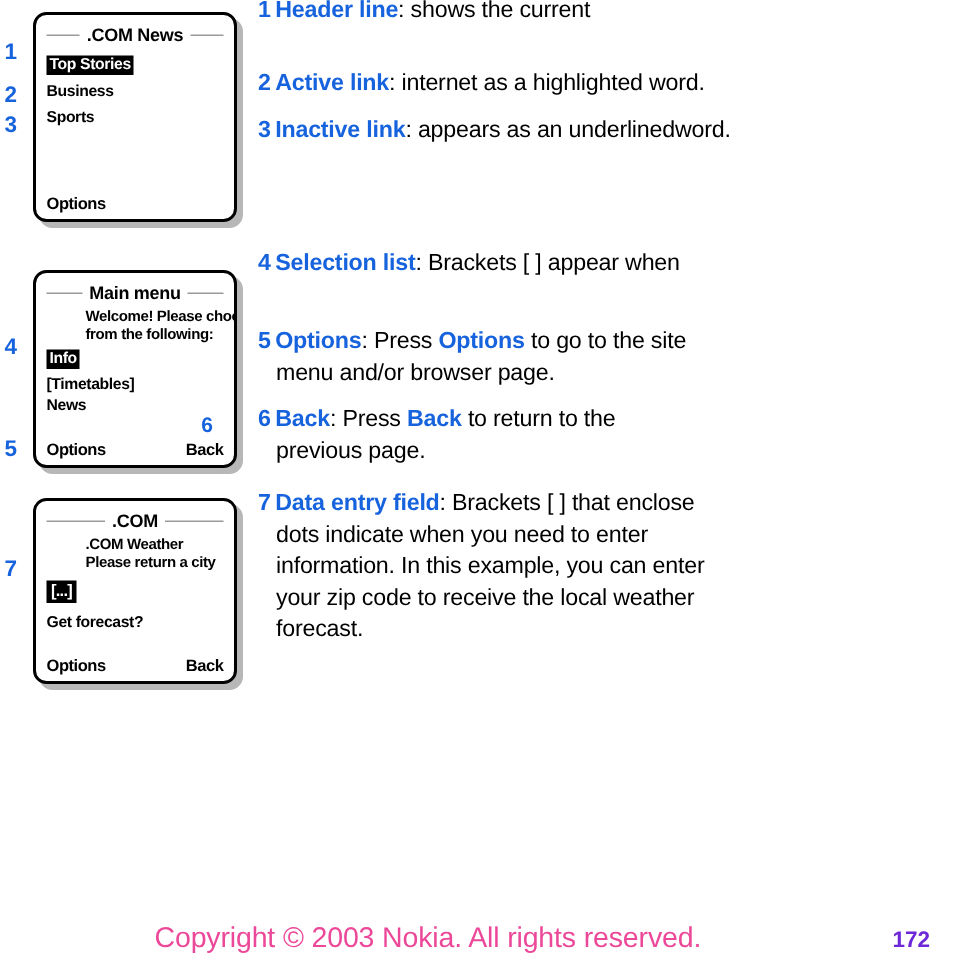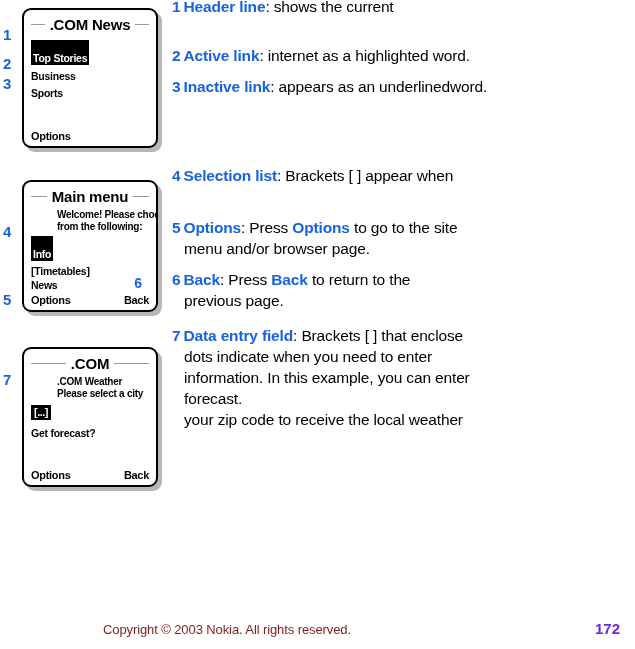--- a/index.html
+++ b/index.html
@@ -53,7 +53,7 @@
     display: flex;
     align-items: center;
     gap: 5px;
-    font-size: 15px;
+    font-size: 12px;
     font-weight: bold;
     letter-spacing: -0.2px;
     color: #000;

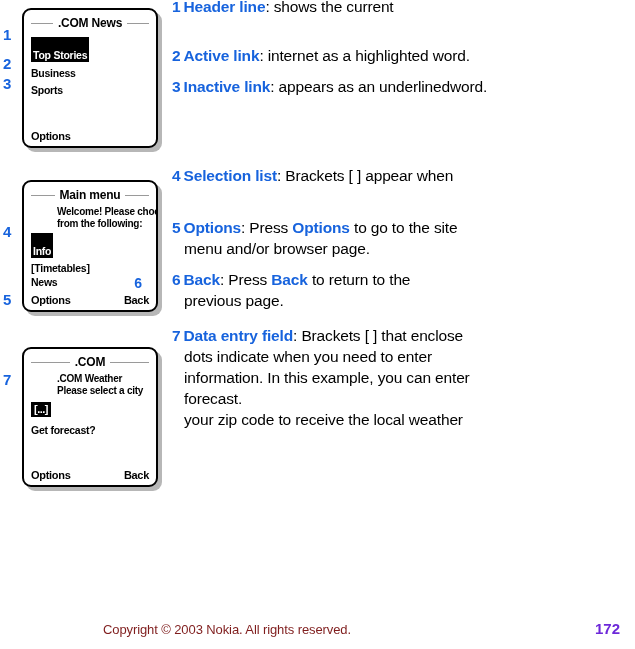--- a/index.html
+++ b/index.html
@@ -87,7 +87,7 @@
     display: inline-block;
     background: #000000;
     color: #ffffff;
-    padding: 12px 2px 1px 2px;
+    padding: 0 2px 1px 2px;
     font-weight: bold;
   }
   

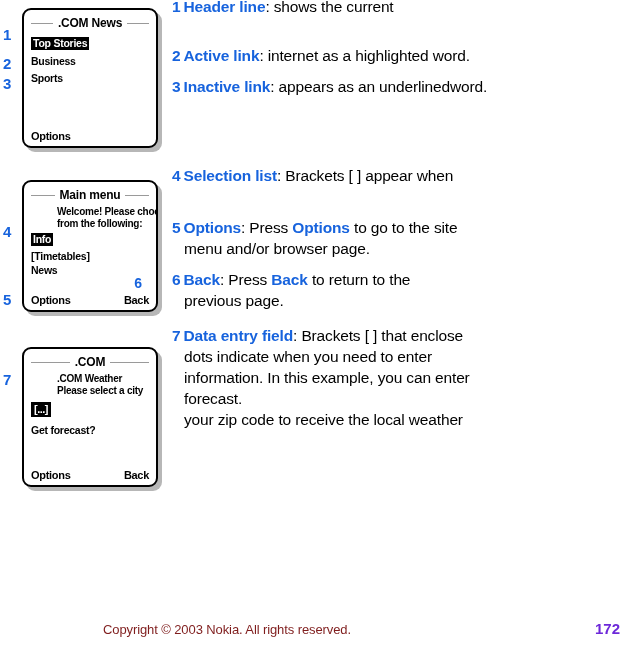--- a/index.html
+++ b/index.html
@@ -256,7 +256,7 @@
   </div>
 </div>
 
-<div class="phone" style="left:22px; top:347px; width:136px; height:140px;">
+<div class="phone" style="left:22px; top:332px; width:136px; height:124px;">
   <div class="screen-inner">
 
     <div class="scr-header">

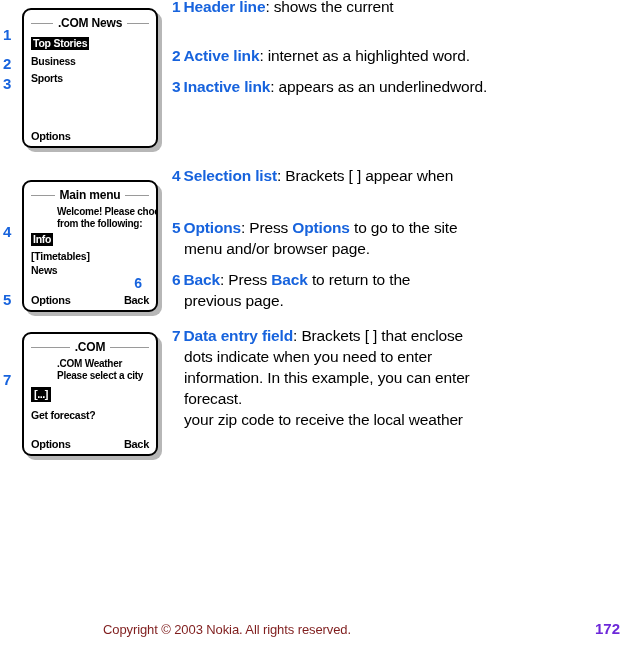--- a/index.html
+++ b/index.html
@@ -266,7 +266,7 @@
     </div>
 
     <div class="scr-line small">.COM Weather</div>
-    <div class="scr-line small">Please select a city</div>
+    <div class="scr-line small">Please return a city</div>
 
     <div class="scr-line" style="margin-top:6px;">
       <span class="entryfield">[...]</span>

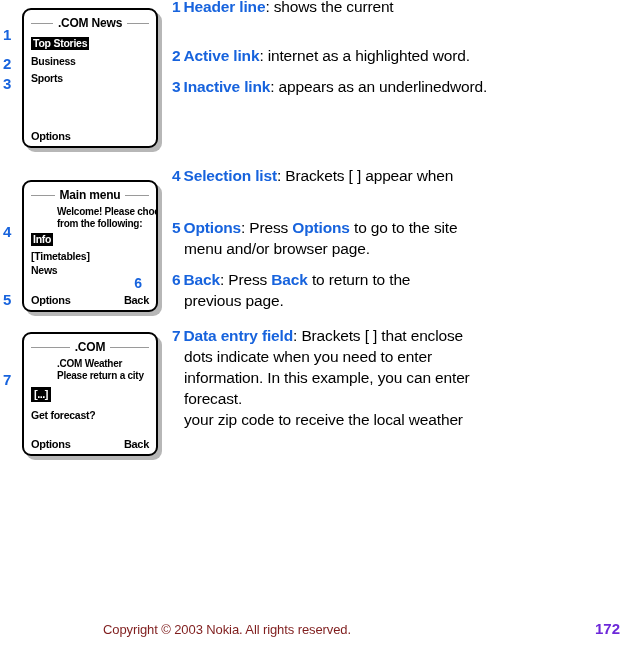--- a/index.html
+++ b/index.html
@@ -316,8 +316,8 @@
     <span class="idx">7</span><span class="term">Data entry field</span><span>: Brackets [ ] that enclose</span>
     <span class="cont">dots indicate when you need to enter</span>
     <span class="cont">information. In this example, you can enter</span>
+    <span class="cont">your zip code to receive the local weather</span>
     <span class="cont">forecast.</span>
-    <span class="cont">your zip code to receive the local weather</span>
   </div>
 
 </div>

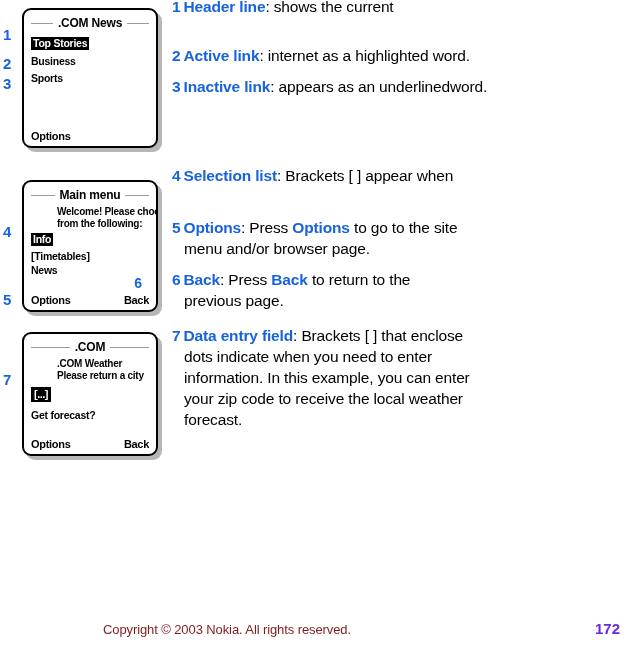--- a/index.html
+++ b/index.html
@@ -175,8 +175,8 @@
     justify-content: space-between;
   }
   .footer-text {
-    font-size: 13px;
-    color: #7f1d1d;
+    font-size: 19px;
+    color: #ec4899;
     letter-spacing: -0.1px;
   }
   .footer-page {

